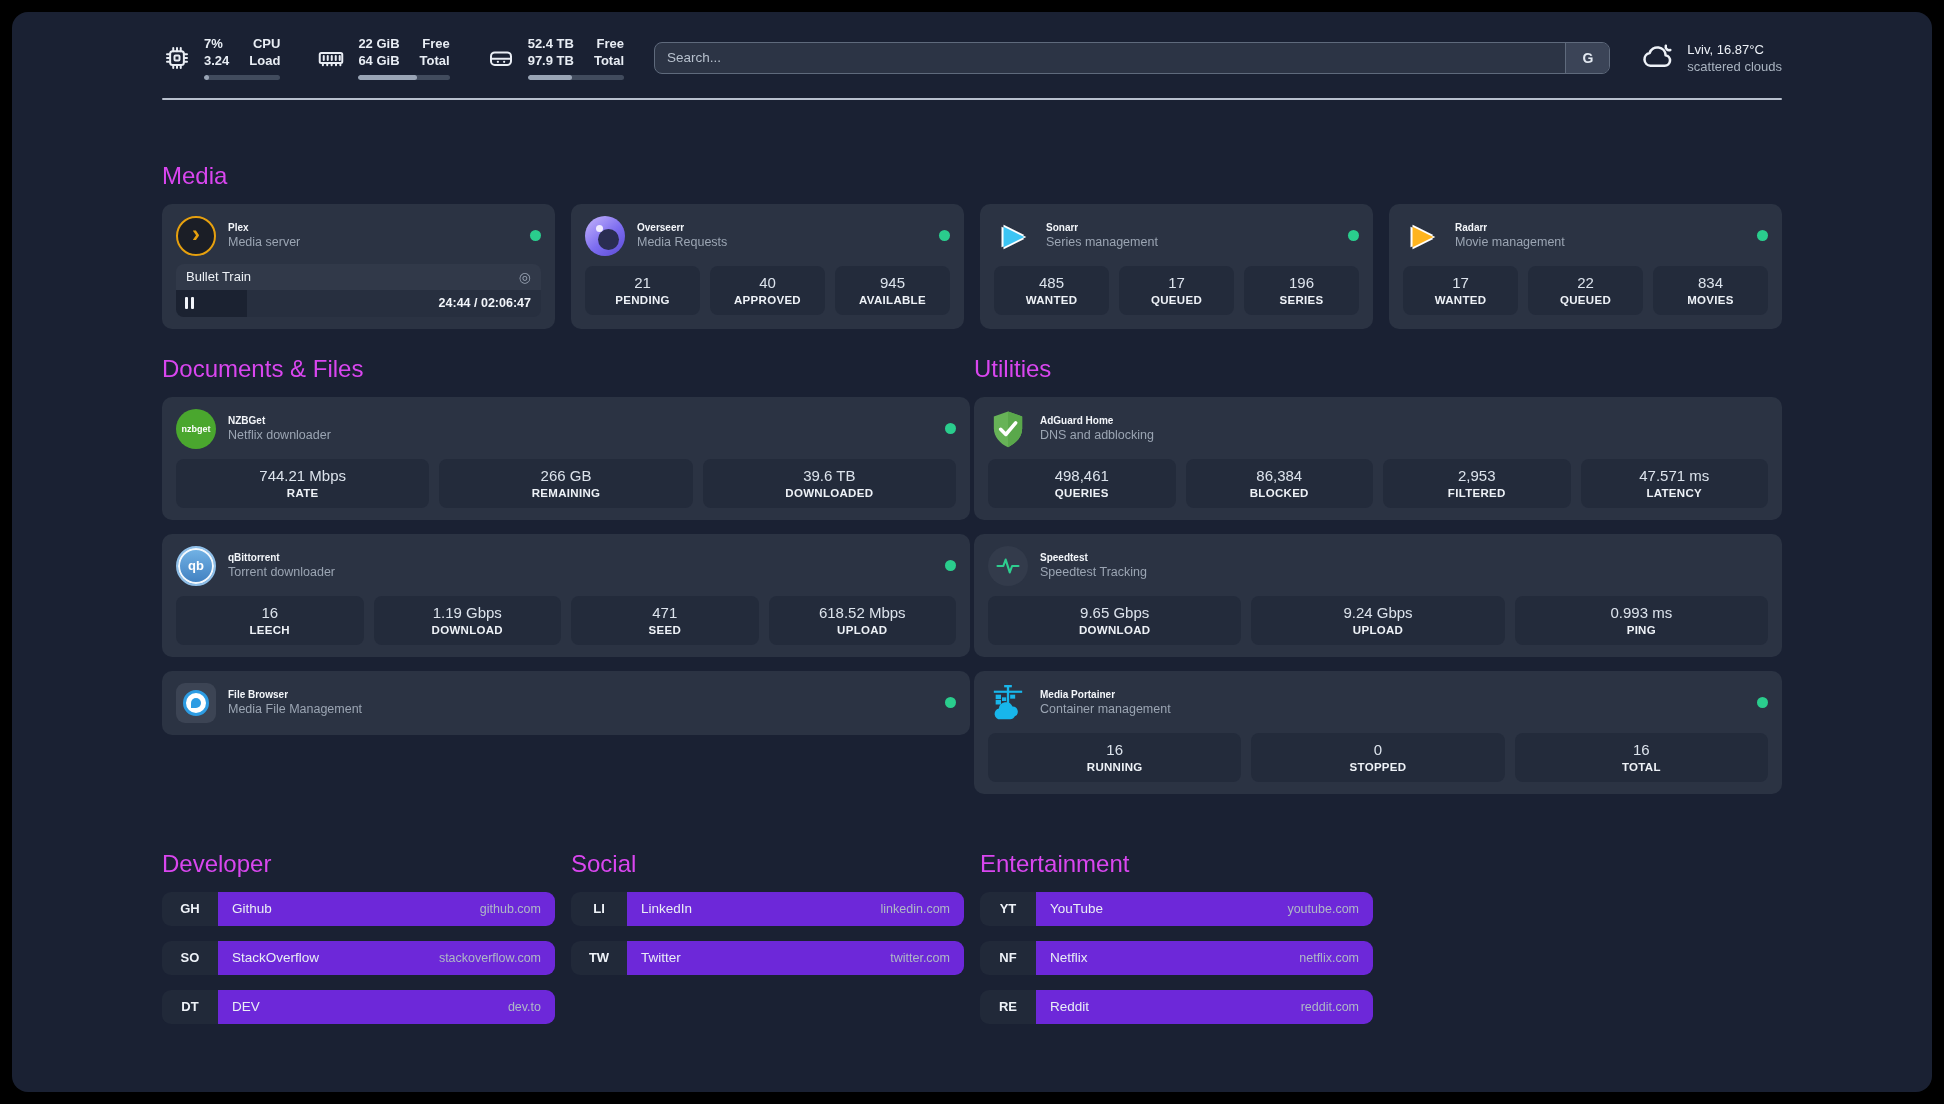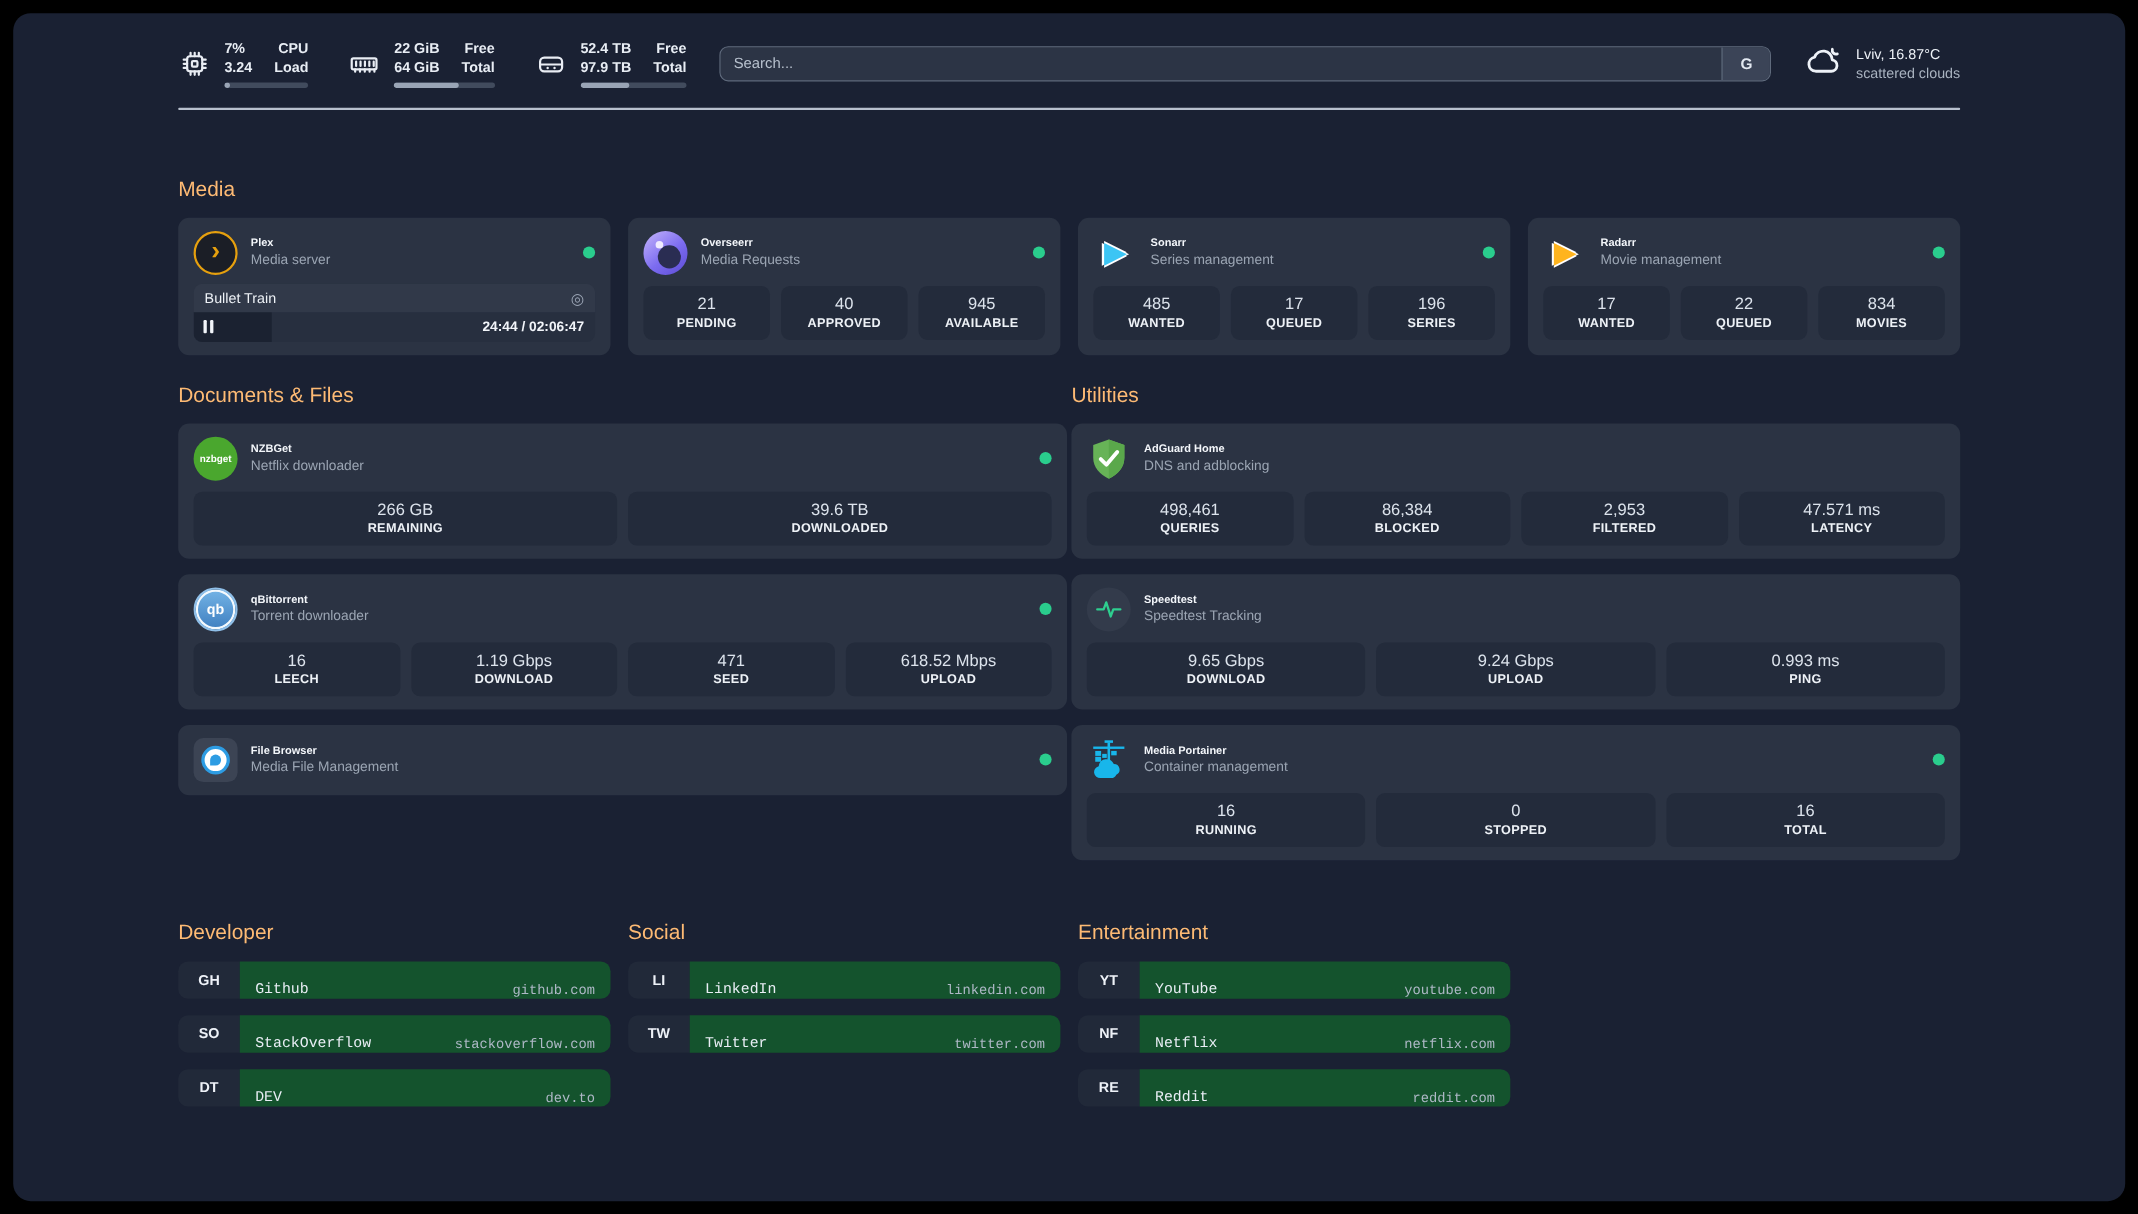--- a/index.html
+++ b/index.html
@@ -42,7 +42,7 @@
   .divider { height:2px; background:#c6cedb; opacity:.92; border-radius:2px; margin-top:18px; }
 
   
-  .section-title { font-size:19px; font-weight:500; color:#fdba74; margin:0 0 14px; }
+  .section-title { font-size:24px; font-weight:500; color:#d946ef; margin:0 0 14px; }
   .media-section { margin-top:62px; }
   .media-grid { display:grid; grid-template-columns:repeat(4,1fr); gap:16px; }
 

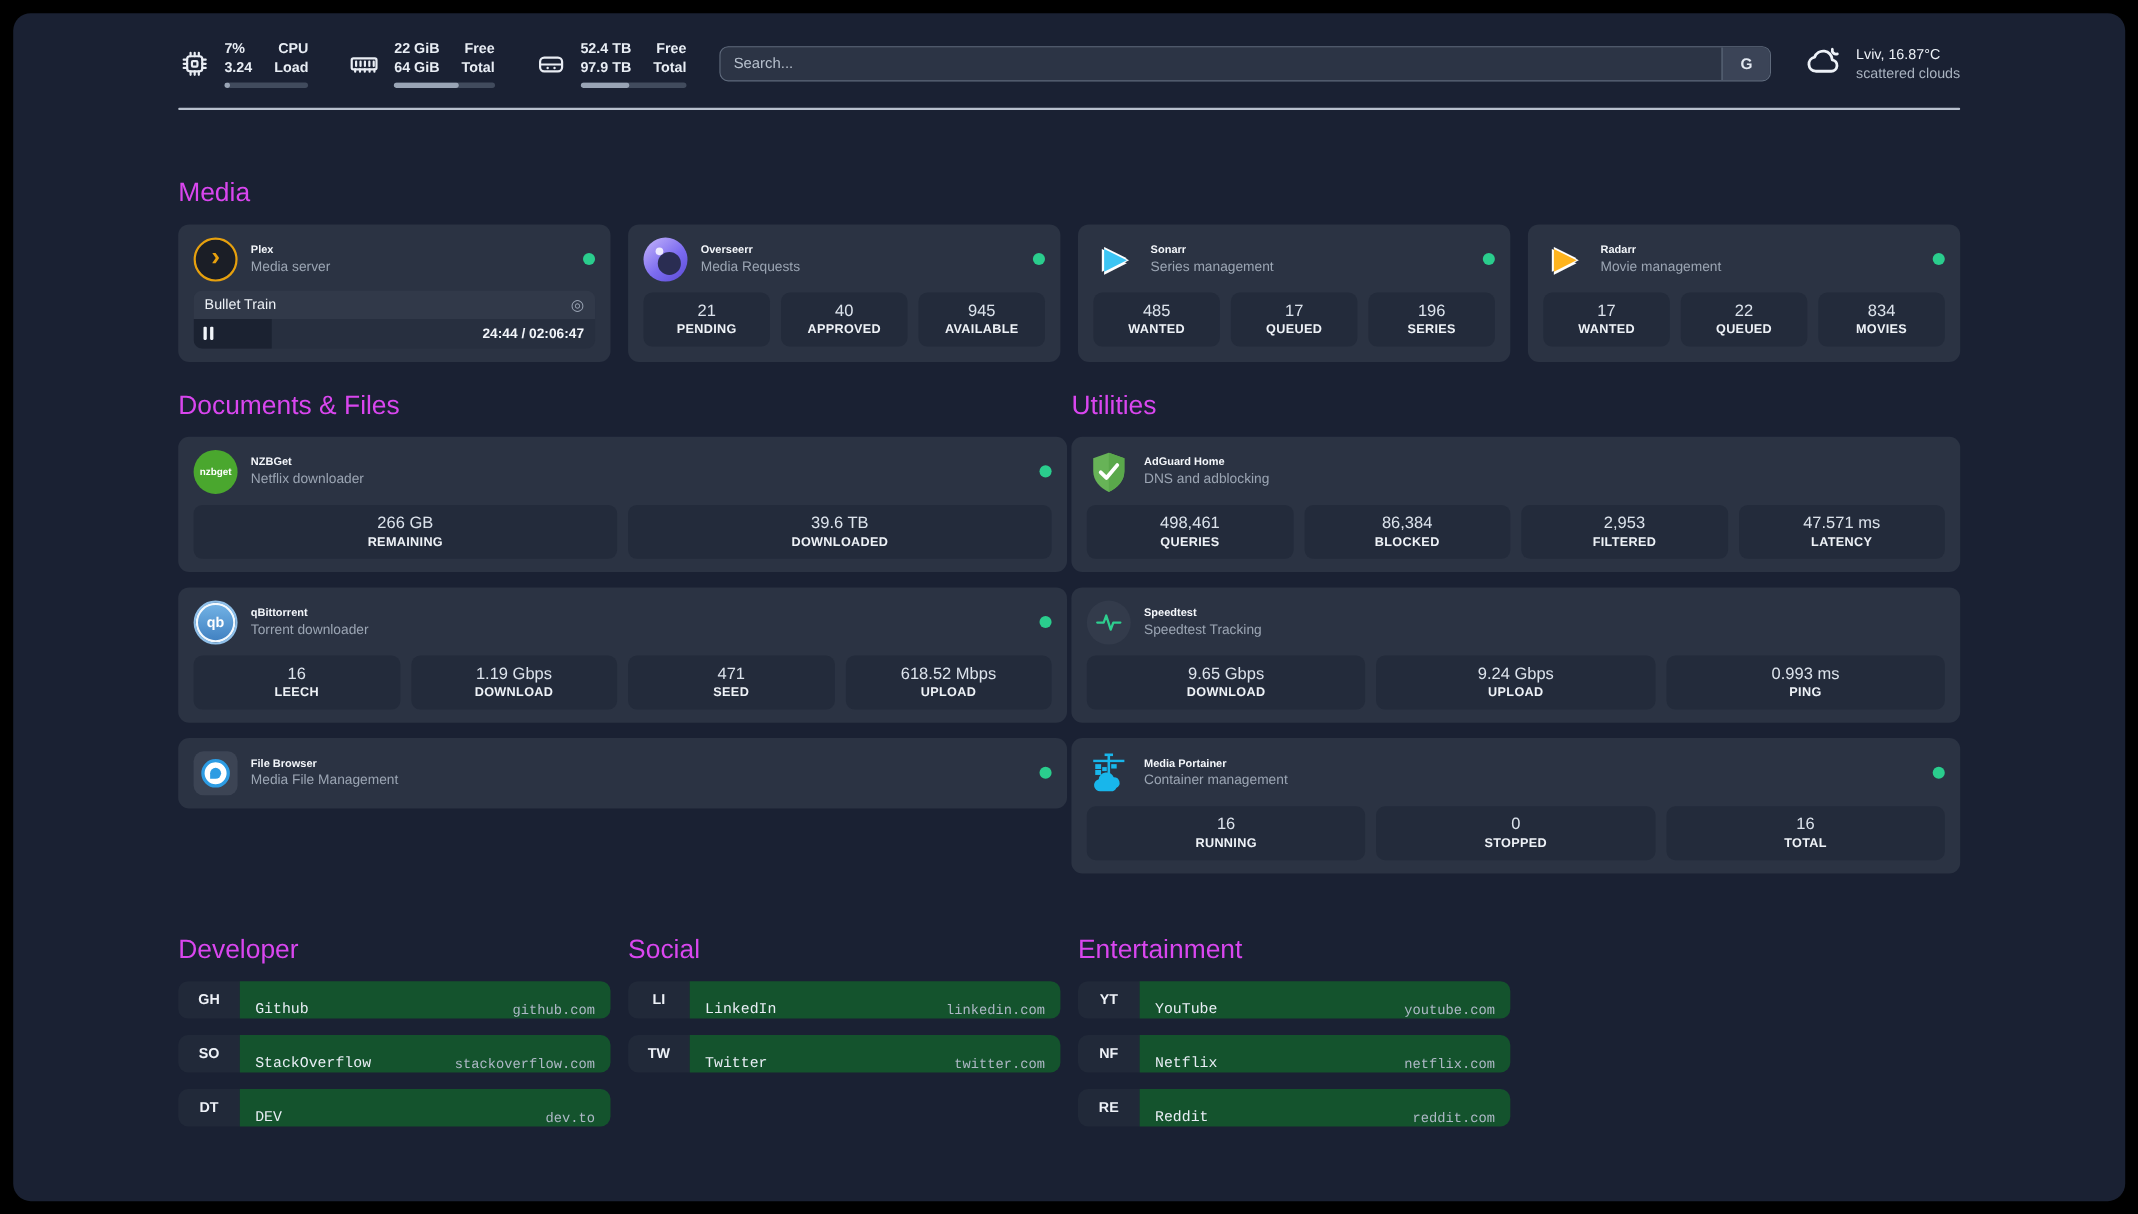--- a/index.html
+++ b/index.html
@@ -358,6 +358,10 @@
           </div>
           <div class="tiles">
 
+              <div class="tile">
+                <div class="tile-value">744.21 Mbps</div>
+                <div class="tile-label">RATE</div>
+              </div>
 
               <div class="tile">
                 <div class="tile-value">266 GB</div>

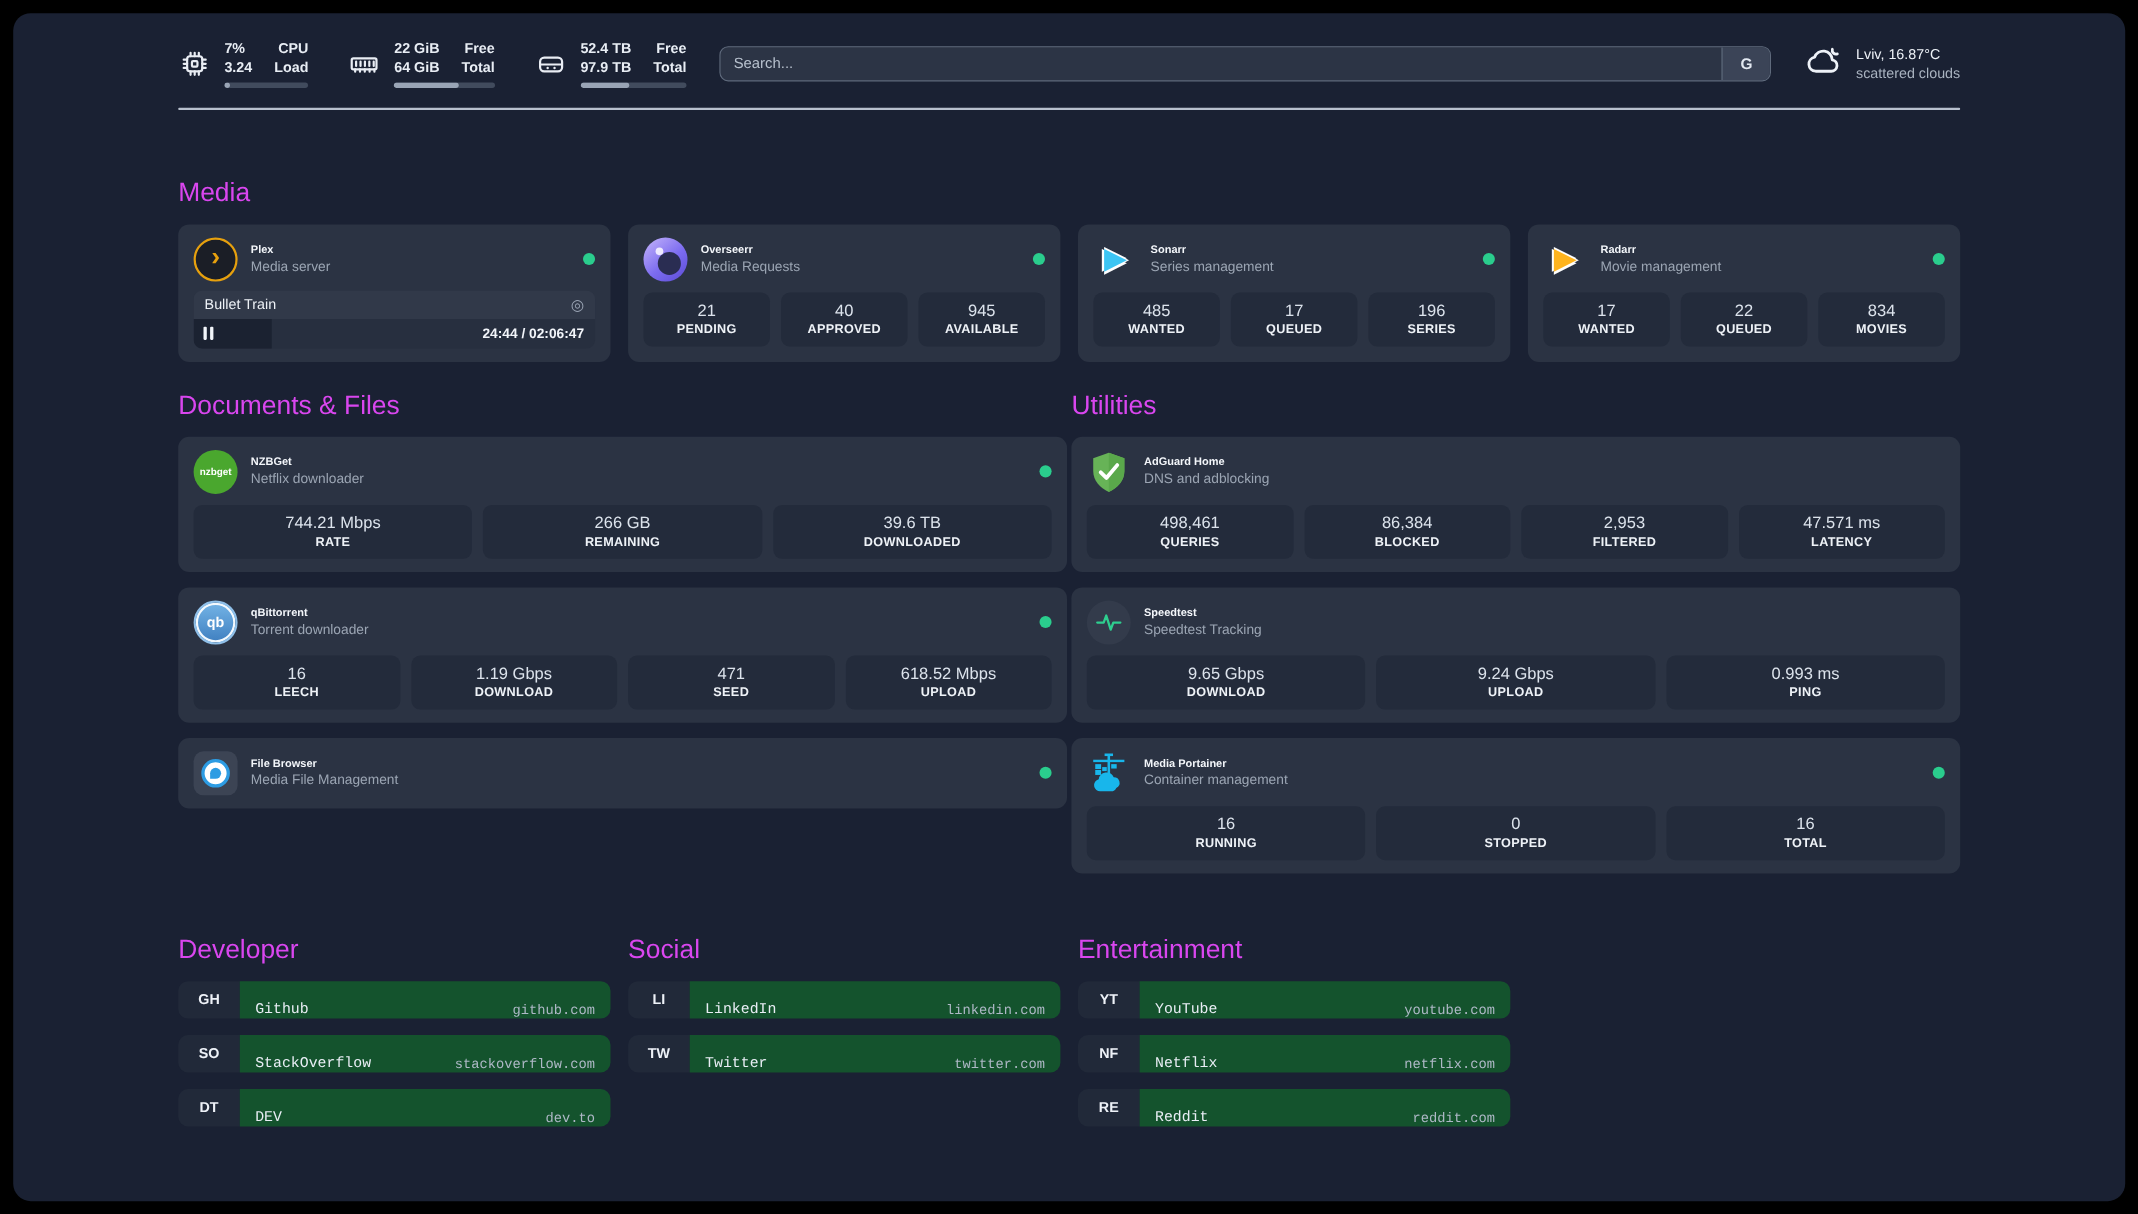--- a/index.html
+++ b/index.html
@@ -105,8 +105,8 @@
   .link-abbr { width:56px; flex:none; background:#212939; border-radius:9px 0 0 9px;
     display:flex; align-items:center; justify-content:center;
     font-size:13px; font-weight:bold; color:#eef2f8; }
-  .link-main { flex:1; background:#14532d; border-radius:0 9px 9px 0;
-    display:flex; align-items:flex-end; justify-content:space-between; padding:0 14px; min-width:0;font-family:Liberation Mono, monospace; }
+  .link-main { flex:1; background:#6d28d9; border-radius:0 9px 9px 0;
+    display:flex; align-items:center; justify-content:space-between; padding:0 14px; min-width:0; }
   .link-name { font-size:13.5px; color:#e9eef5; }
   .link-url { font-size:12.5px; color:#aeb8c6; }
 </style>

